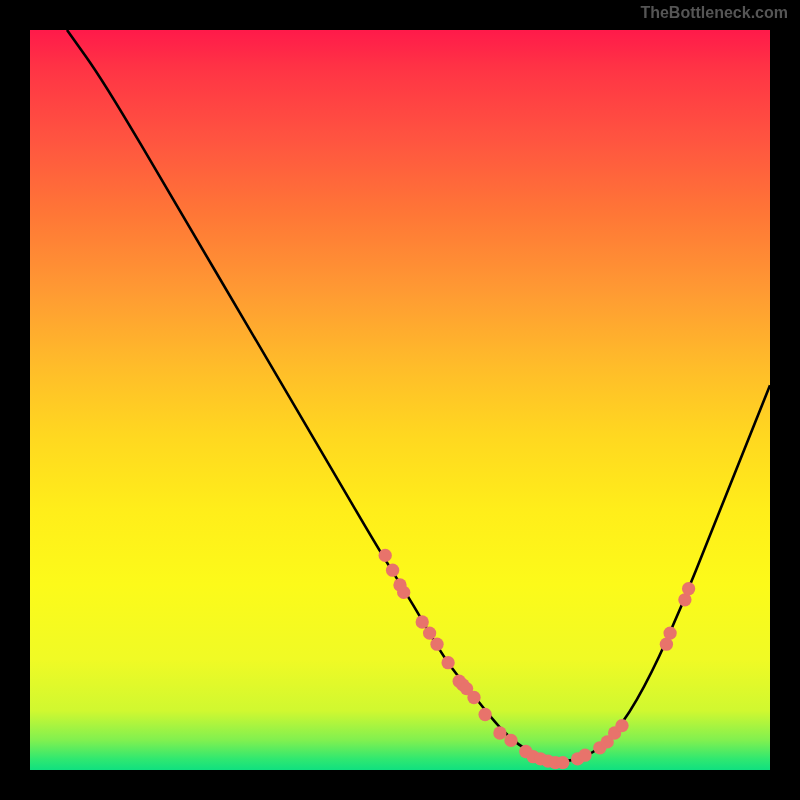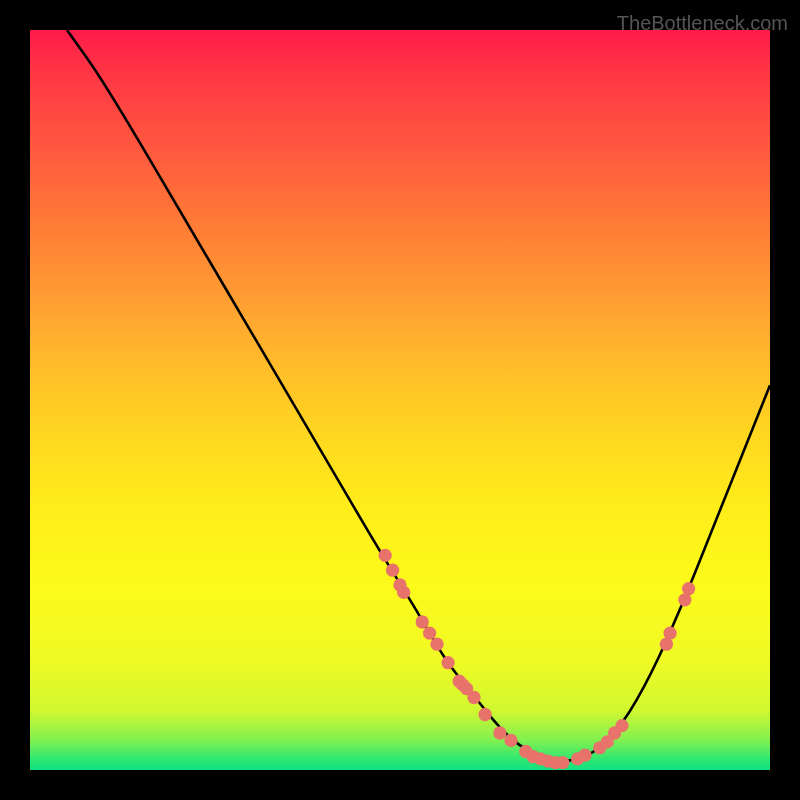--- a/index.html
+++ b/index.html
@@ -13,11 +13,11 @@
   }
   .attribution {
     position: absolute;
-    top: 12px;
+    top: 4px;
     right: 12px;
     color: #555;
-    font-size: 20px;
-    font-weight: normal;
+    font-size: 16px;
+    font-weight: bold;
     z-index: 10;
   }
   .plot-area {

